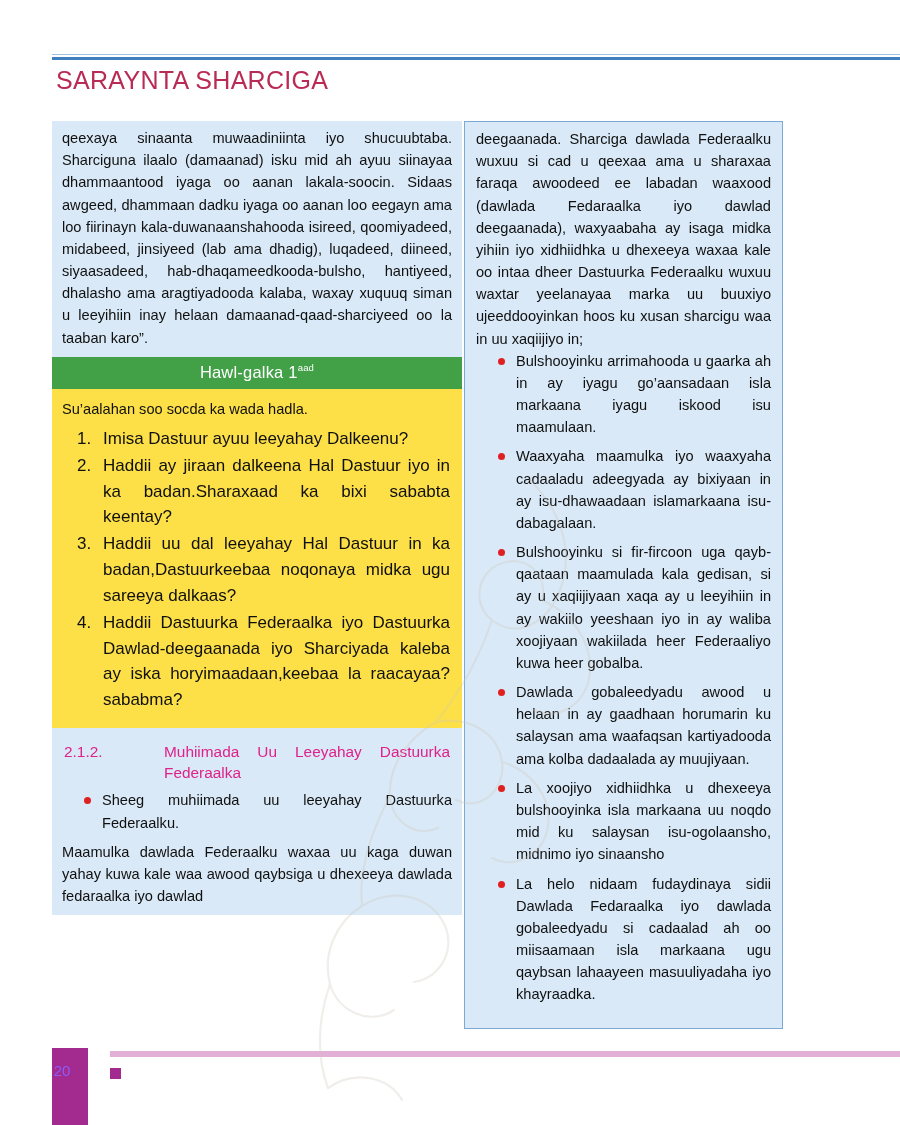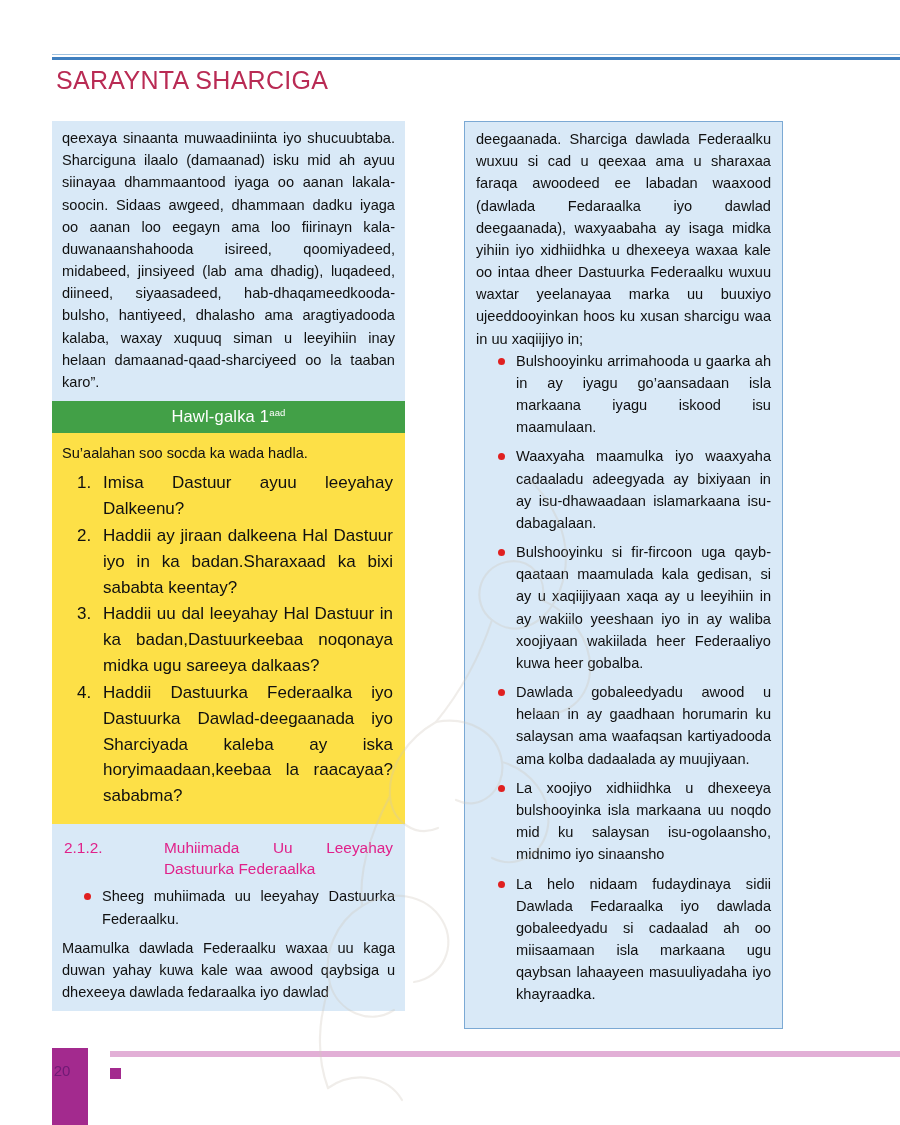--- a/index.html
+++ b/index.html
@@ -72,7 +72,7 @@
   }
   .col-left {
     left: 52px;
-    width: 353px;
+    width: 410px;
   }
   .col-right {
     left: 464px;

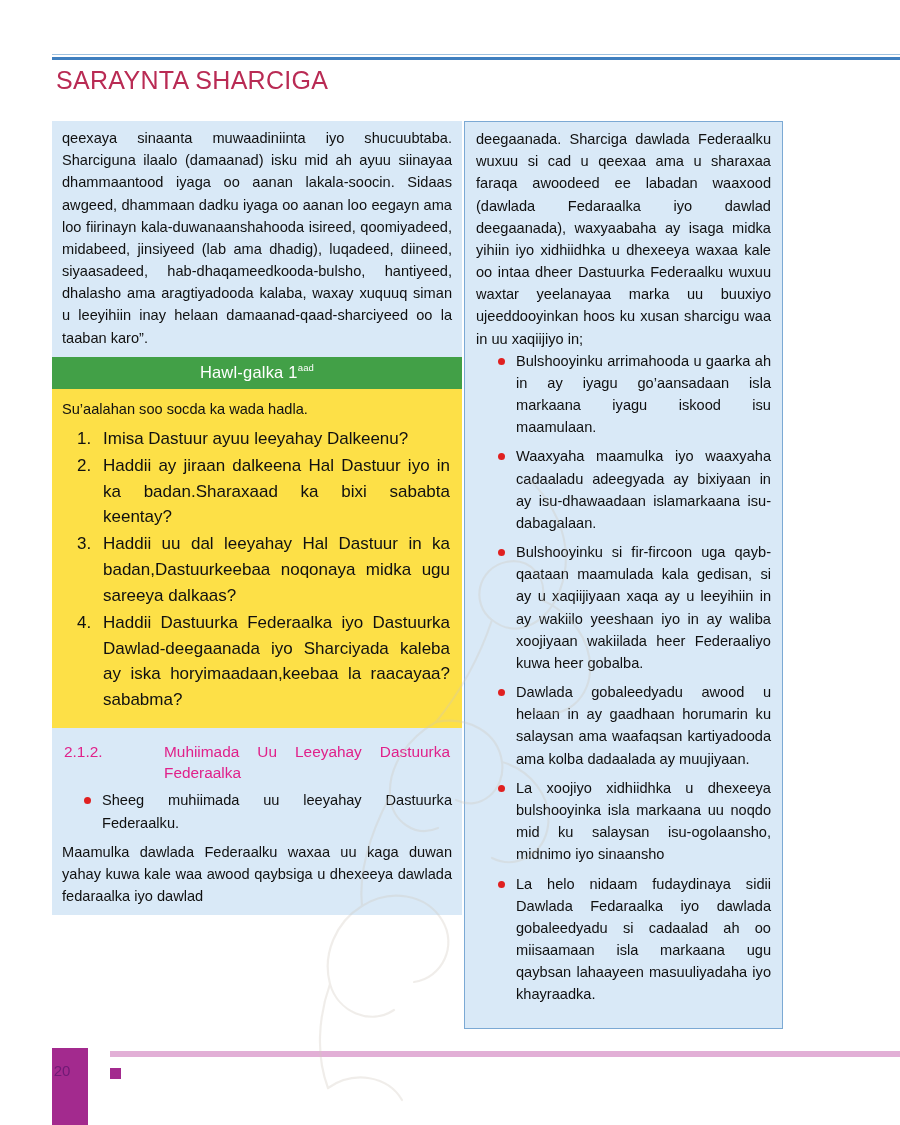--- a/index.html
+++ b/index.html
@@ -204,7 +204,7 @@
     top: 1062px;
     width: 20px;
     text-align: center;
-    color: #701a75;
+    color: #8b5cf6;
     font-size: 15px;
   }
   .footer-bar {

